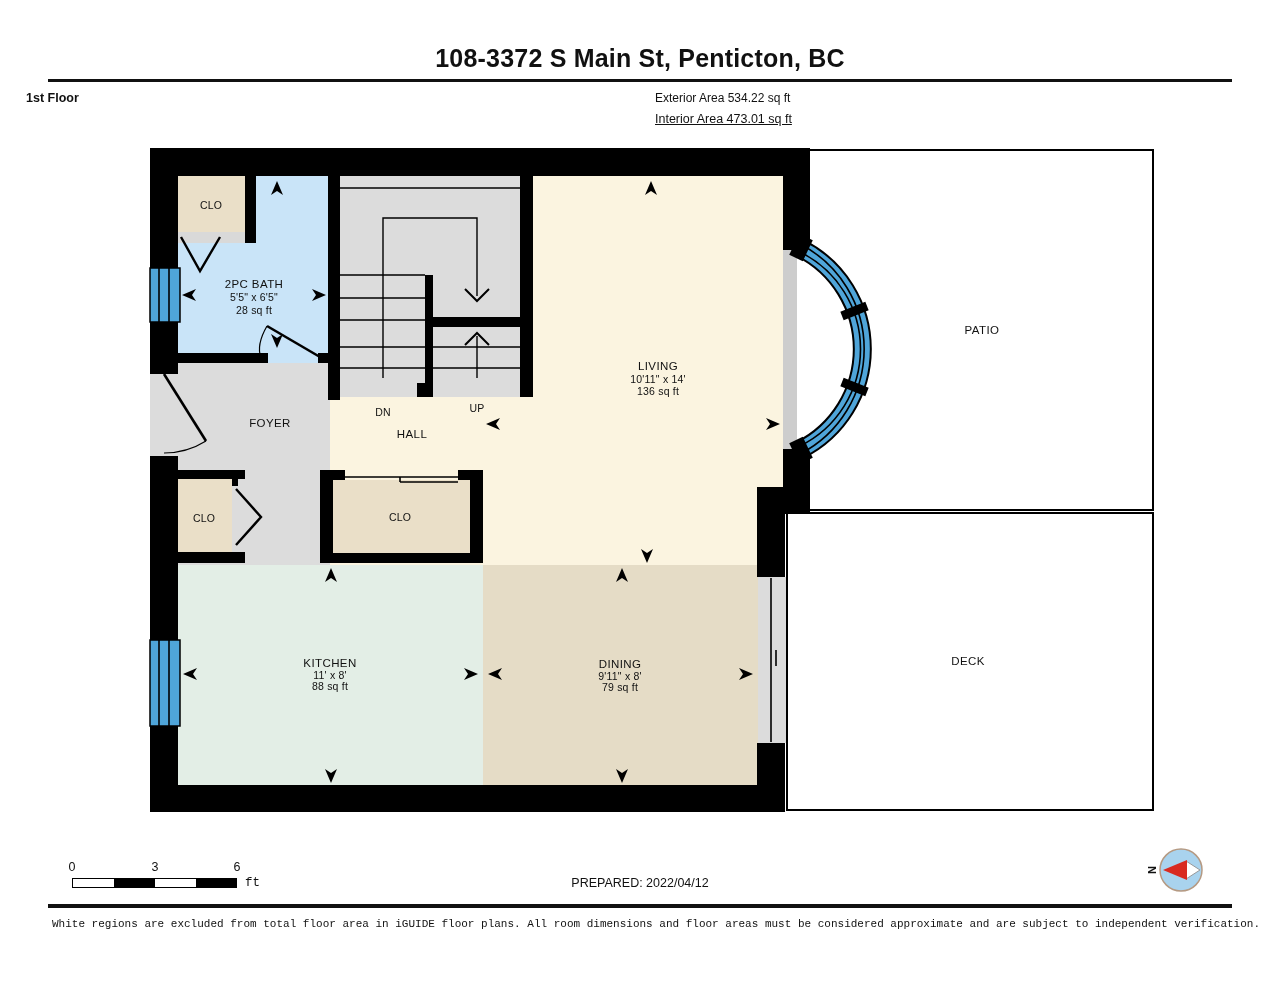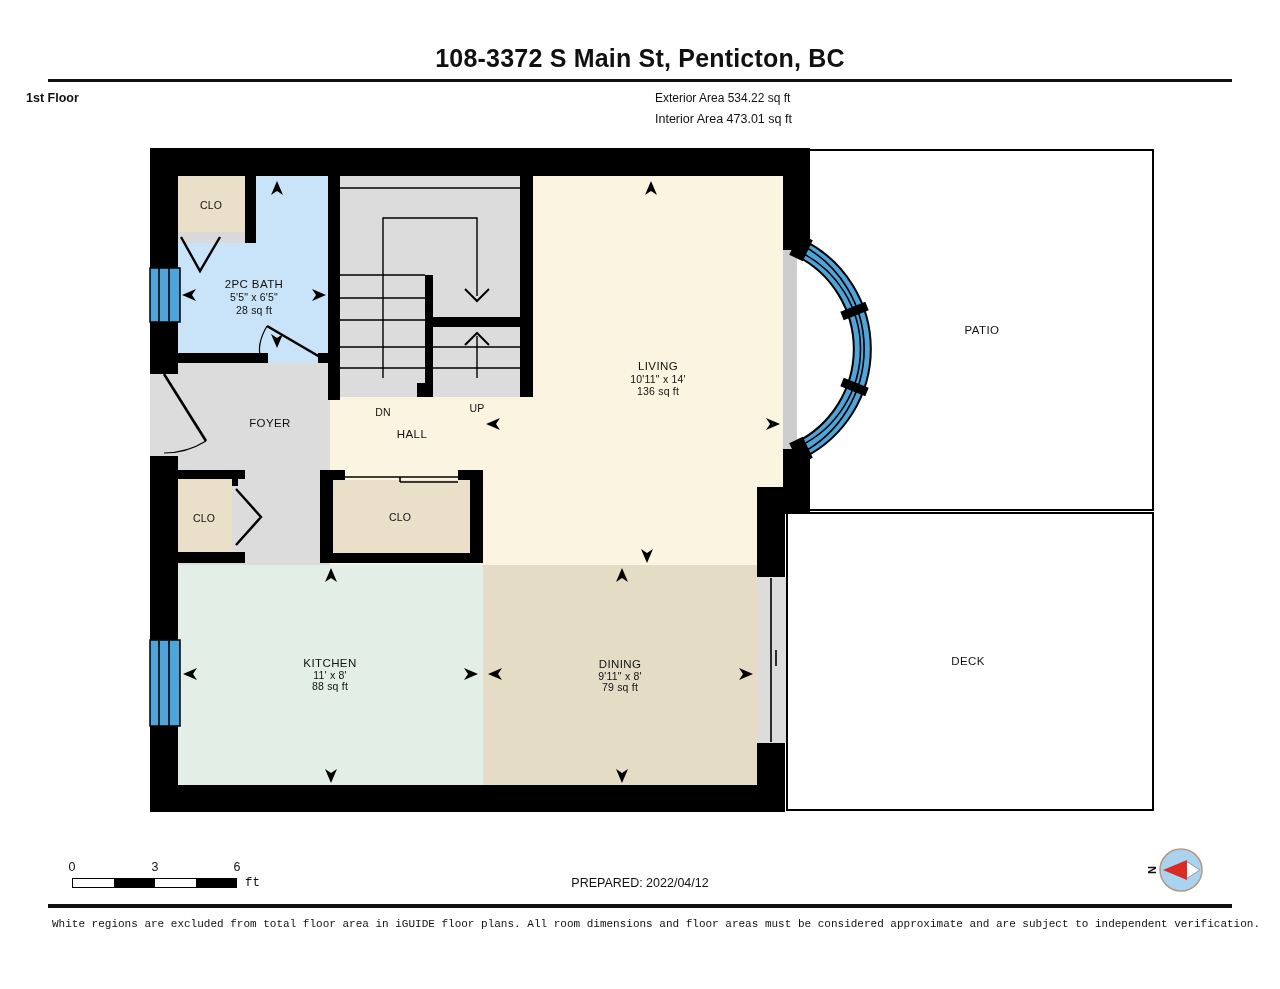--- a/index.html
+++ b/index.html
@@ -9,7 +9,7 @@
   .rule{left:48px;right:48px;height:3px;background:#111;}
   .floor-label{left:0;width:640px;top:91px;text-align:left;font-size:12.5px;font-weight:bold;margin-left:26px;}
   .area-line1{left:655px;top:91px;font-size:12px;}
-  .area-line2{left:655px;top:112px;font-size:12.5px;}
+  .area-line2{left:655px;top:112px;font-size:12.5px;text-decoration:underline;}
   .prepared{left:0;right:0;top:876px;text-align:center;font-size:12.5px;}
   .disclaimer{left:52px;top:918px;font-size:11px;font-family:Liberation Mono, monospace;}
   .sb-num{top:860px;font-size:12.5px;transform:translateX(-50%);}

